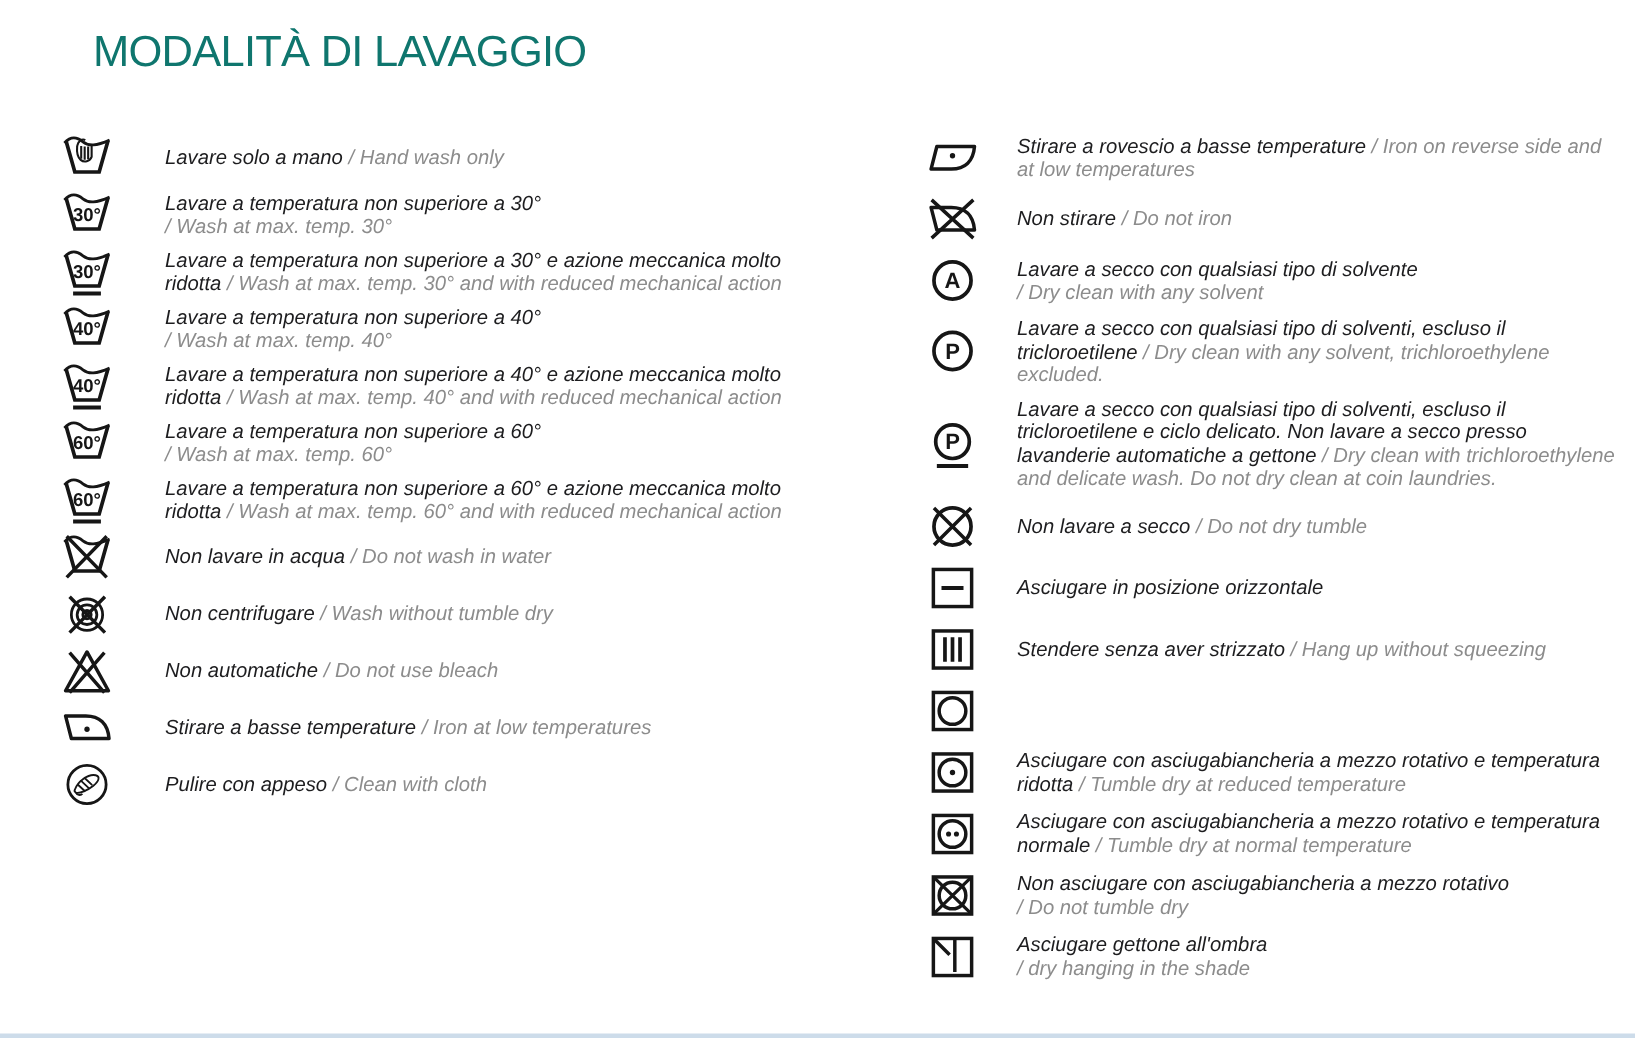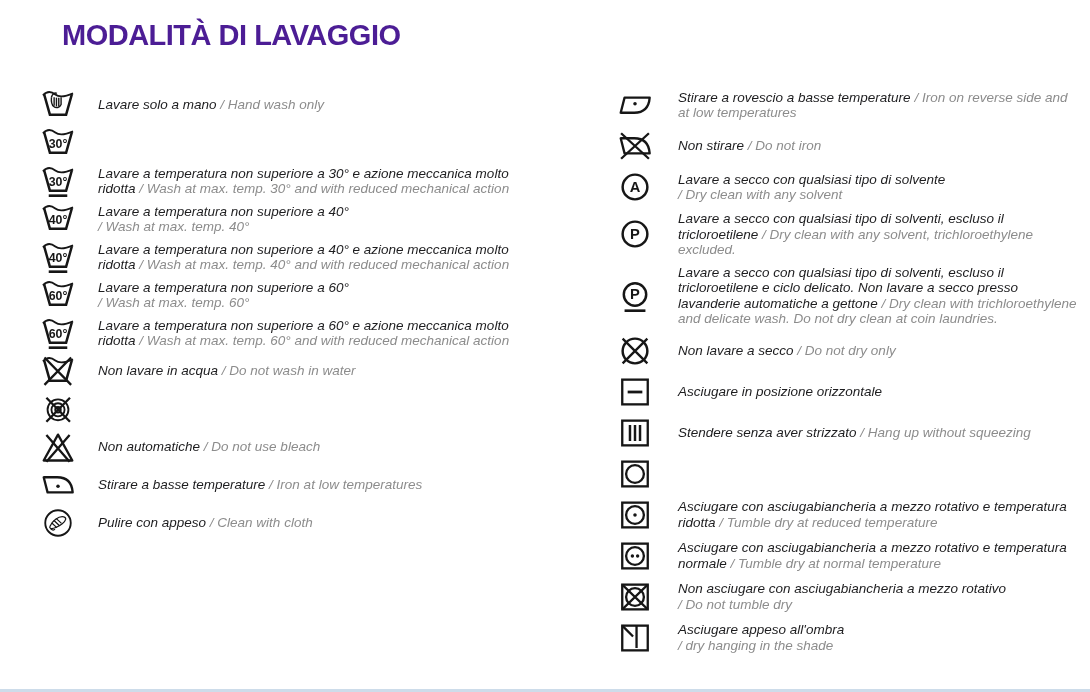--- a/index.html
+++ b/index.html
@@ -10,8 +10,8 @@
   .page{padding:14px 0 0 35px;}
   h1{
     margin:6px 0 38px 27px;
-    font-size:29px;line-height:30px;font-weight:700;letter-spacing:-0.5px;
-    color:#4c1d95;font-family:"Liberation Sans",sans-serif;
+    font-size:29px;line-height:30px;font-weight:400;letter-spacing:-0.5px;
+    color:#0f766e;font-family:"Liberation Sans",sans-serif;
   }
   .cols{display:flex;align-items:flex-start;}
   .col{display:flex;flex-direction:column;}

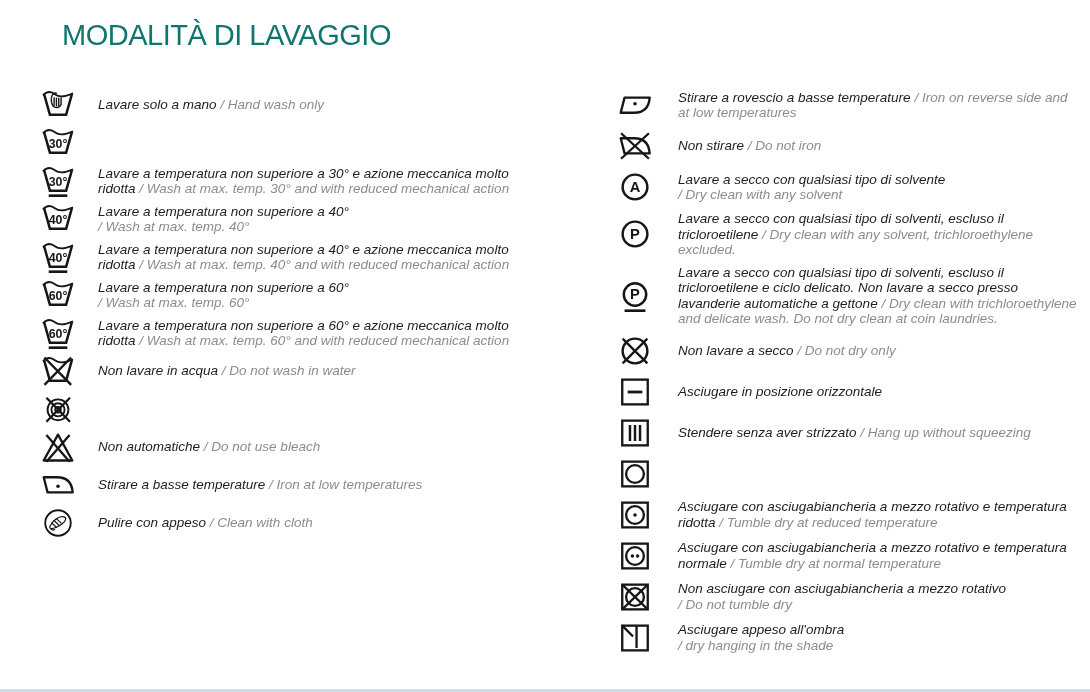--- a/index.html
+++ b/index.html
@@ -18,7 +18,7 @@
   .col-left{width:487px;}
   .col-right{width:468px;margin-left:90px;}
   .row{display:flex;align-items:center;}
-  .col-left .row{margin-bottom:4px;}
+  .col-left .row{margin-bottom:4px;gap:12px;}
   .col-right .row{margin-bottom:7px;}
   .icon{width:46px;flex:none;margin-right:17px;display:flex;justify-content:center;}
   .col-right .icon{margin-right:20px;}

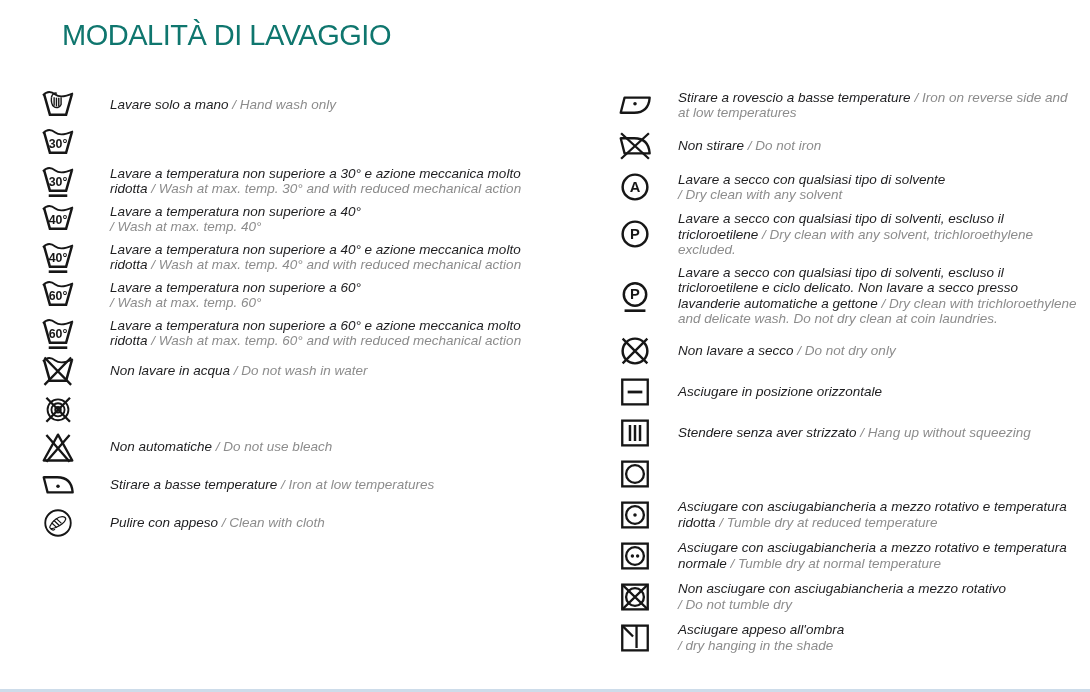--- a/index.html
+++ b/index.html
@@ -65,6 +65,7 @@
 
 </svg>
           </span>
+          <p class="txt"><span class="it">Lavare a temperatura non superiore a 30°</span><span class="en blk">/ Wash at max. temp. 30°</span></p>
         </div>
         <div class="row">
           <span class="icon">

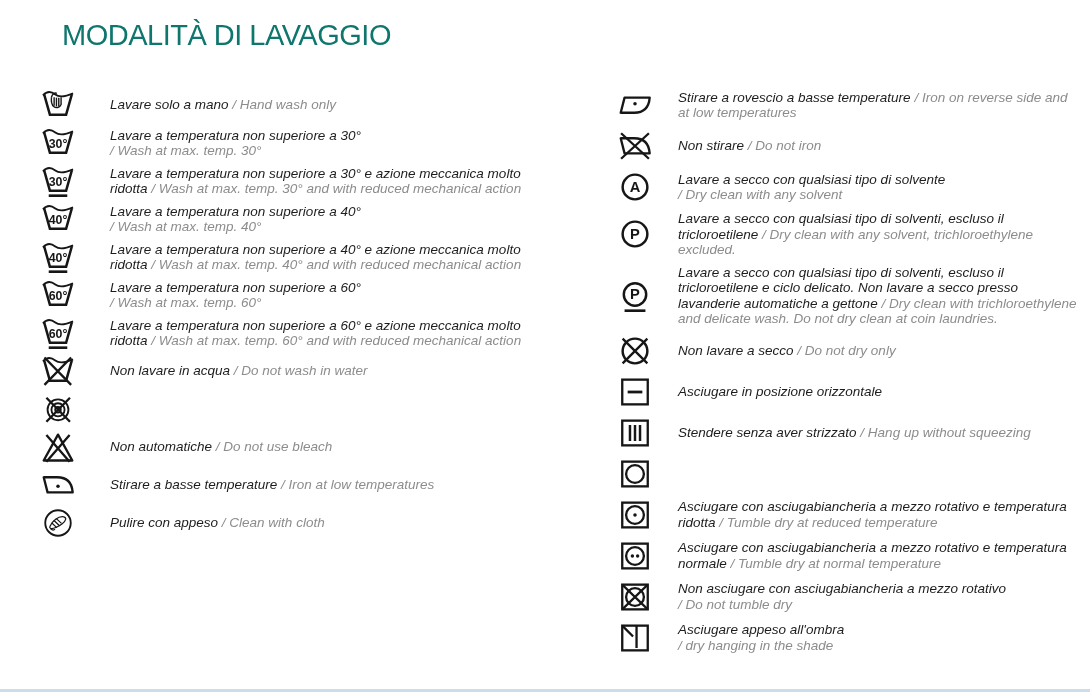--- a/index.html
+++ b/index.html
@@ -243,7 +243,7 @@
   <path d="M6 6 L38 38 M38 6 L6 38" stroke="#161616" stroke-width="3"></path>
 </svg>
           </span>
-          <p class="txt"><span class="it">Non lavare a secco</span> <span class="en">/ Do not dry only</span></p>
+          <p class="txt"><span class="it">Non lavare a secco</span> <span class="en">/ Do not dry tumble</span></p>
         </div>
         <div class="row">
           <span class="icon">

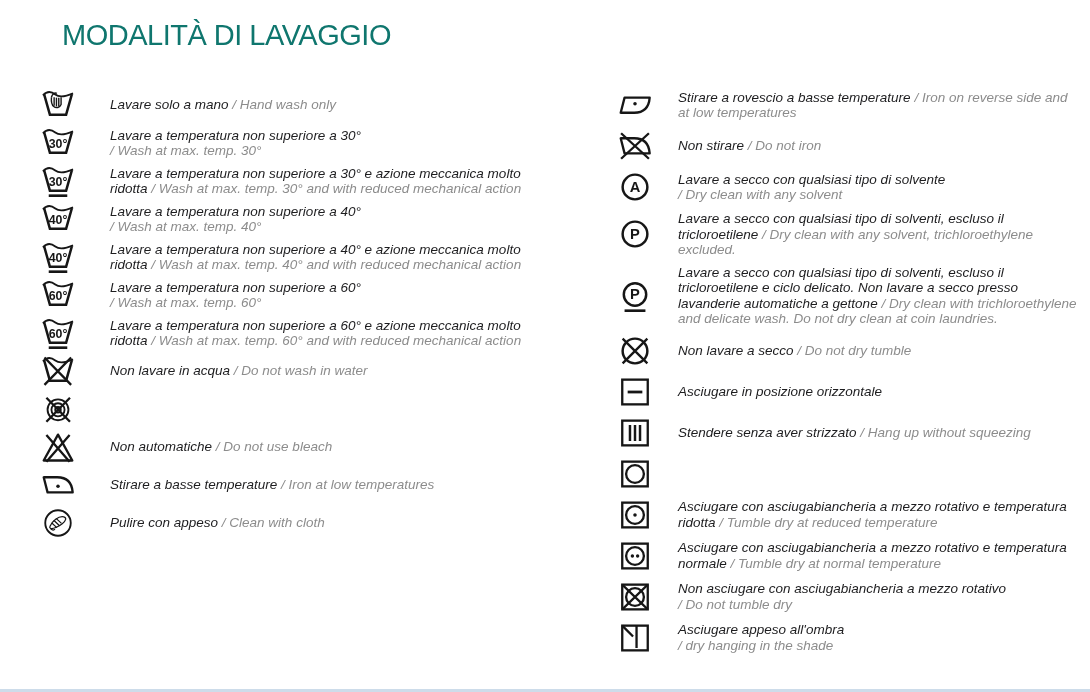--- a/index.html
+++ b/index.html
@@ -150,6 +150,7 @@
   <path d="M7 7.5 L37.5 38.5 M37.5 7.5 L7 38.5" stroke="#161616" stroke-width="3"></path>
 </svg>
           </span>
+          <p class="txt"><span class="it">Non centrifugare</span> <span class="en">/ Wash without tumble dry</span></p>
         </div>
         <div class="row">
           <span class="icon">

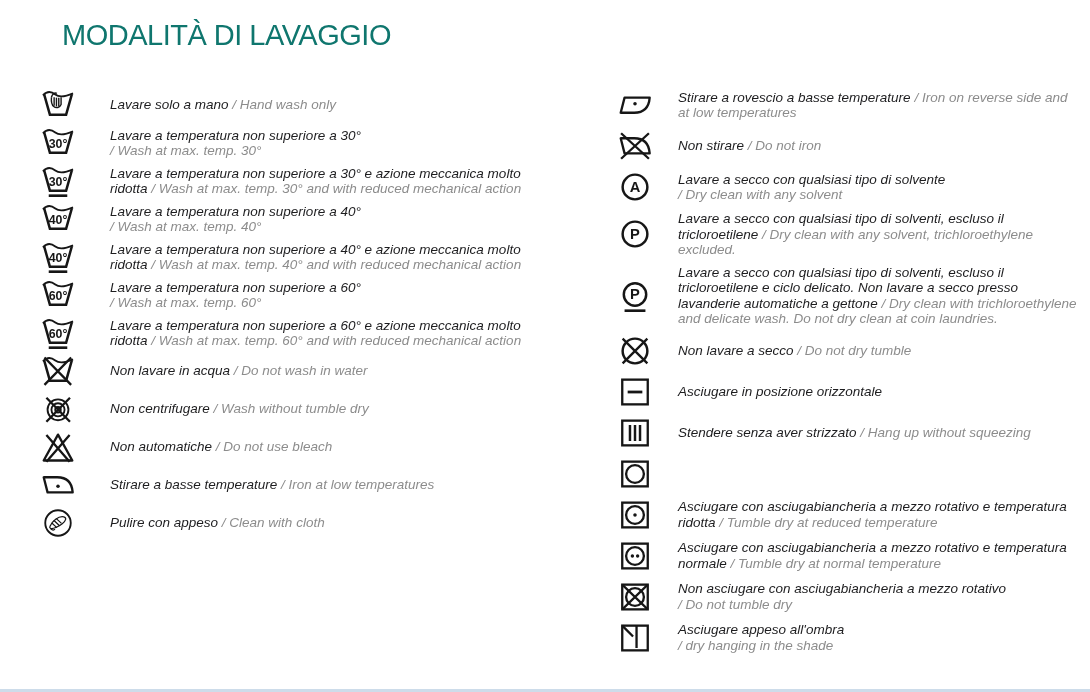--- a/index.html
+++ b/index.html
@@ -325,7 +325,7 @@
   <path d="M5.5 6 L19.5 20 M24 6 V35" stroke="#161616" stroke-width="3"></path>
 </svg>
           </span>
-          <p class="txt"><span class="it">Asciugare appeso all'ombra</span><span class="en blk">/ dry hanging in the shade</span></p>
+          <p class="txt"><span class="it">Asciugare gettone all'ombra</span><span class="en blk">/ dry hanging in the shade</span></p>
         </div>
       </div>
   </div>

